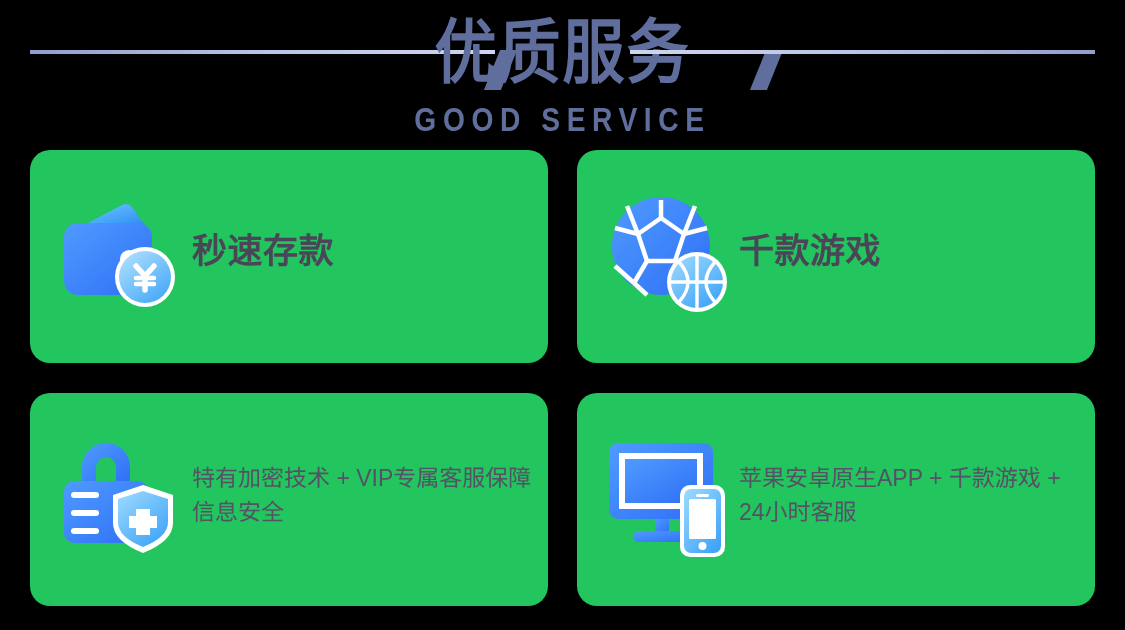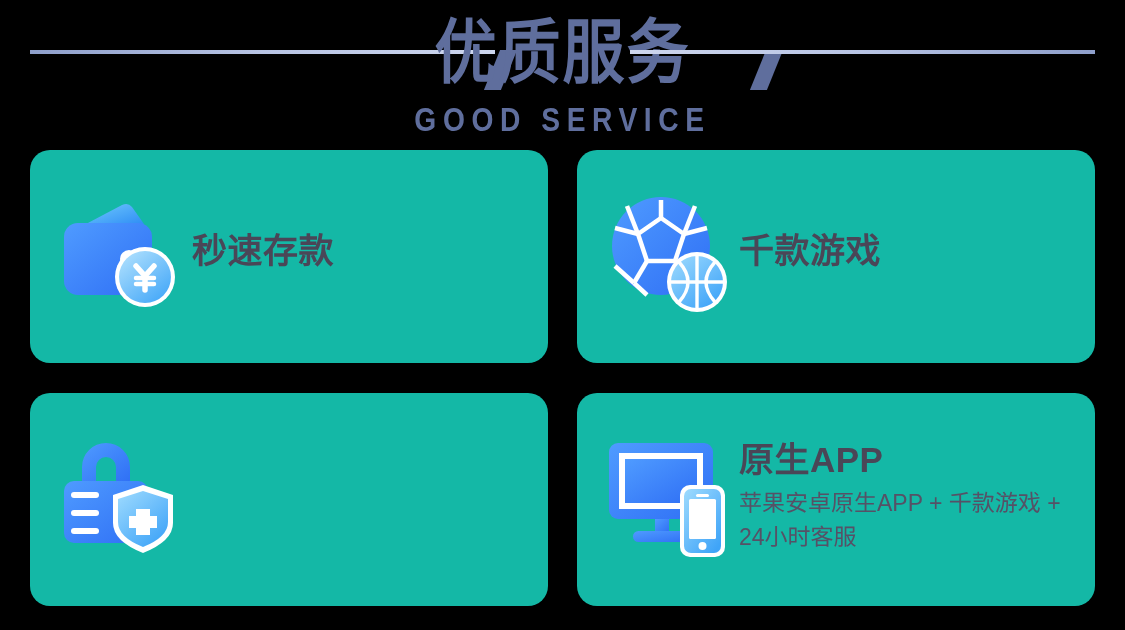--- a/index.html
+++ b/index.html
@@ -91,7 +91,7 @@
   }
 
   .card {
-    background: #14b8a6;
+    background: #22c55e;
     border-radius: 20px;
     display: flex;
     align-items: center;

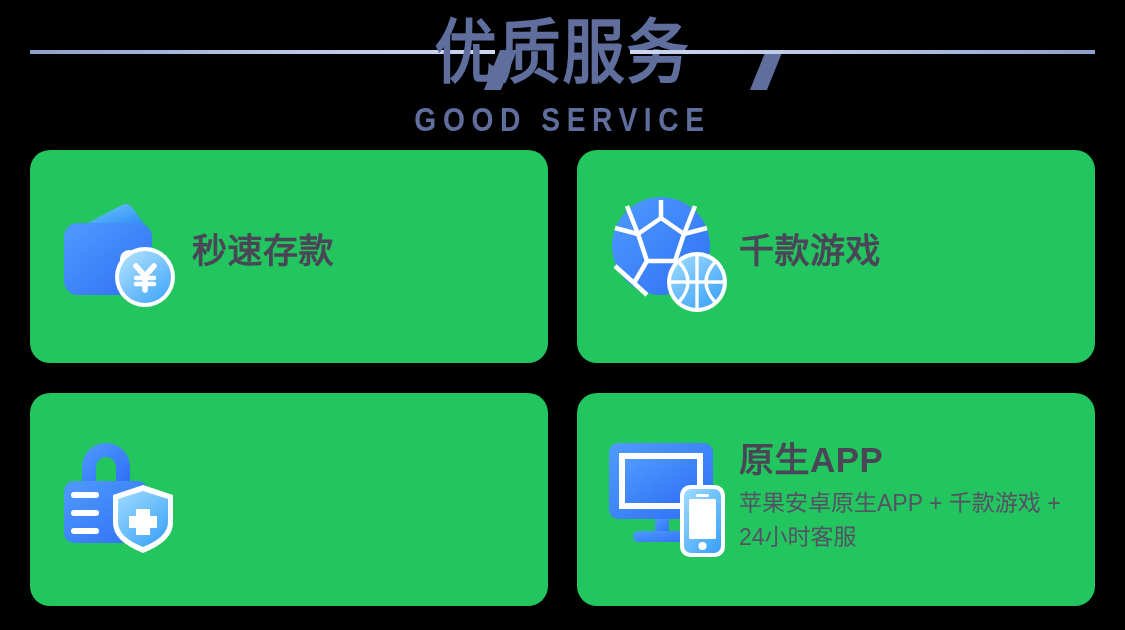--- a/index.html
+++ b/index.html
@@ -249,6 +249,7 @@
       </svg>
     </div>
     <div class="card-text">
+      <div class="card-desc">特有加密技术 + VIP专属客服保障信息安全</div>
     </div>
   </div>
 

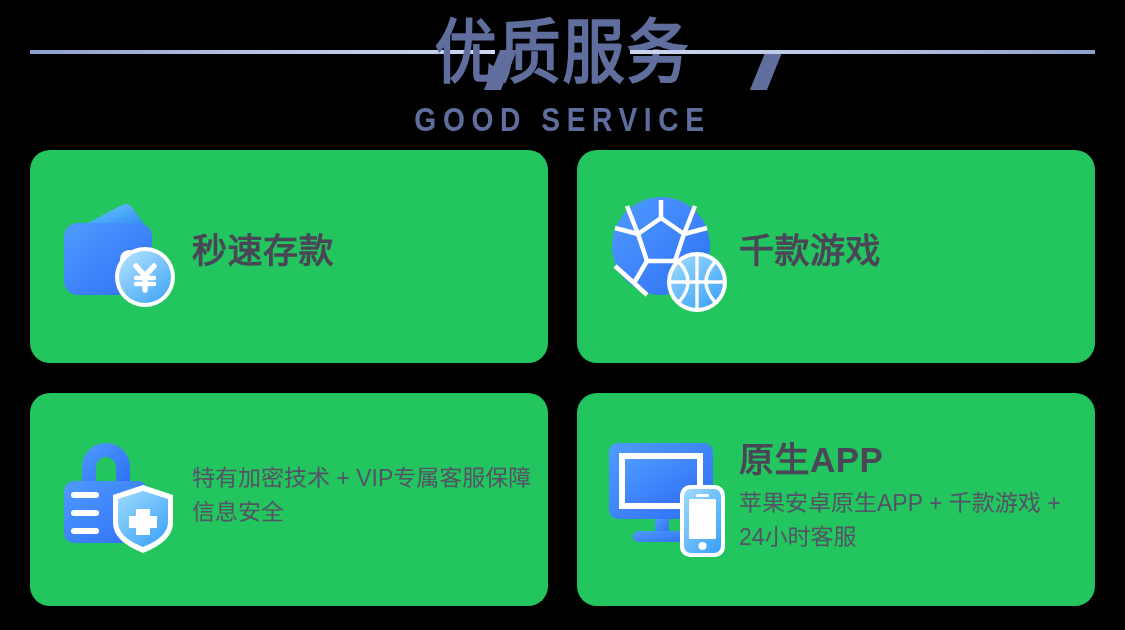--- a/index.html
+++ b/index.html
@@ -279,7 +279,6 @@
       </svg>
     </div>
     <div class="card-text">
-      <div class="card-title">原生APP</div>
       <div class="card-desc">苹果安卓原生APP + 千款游戏 + 24小时客服</div>
     </div>
   </div>

